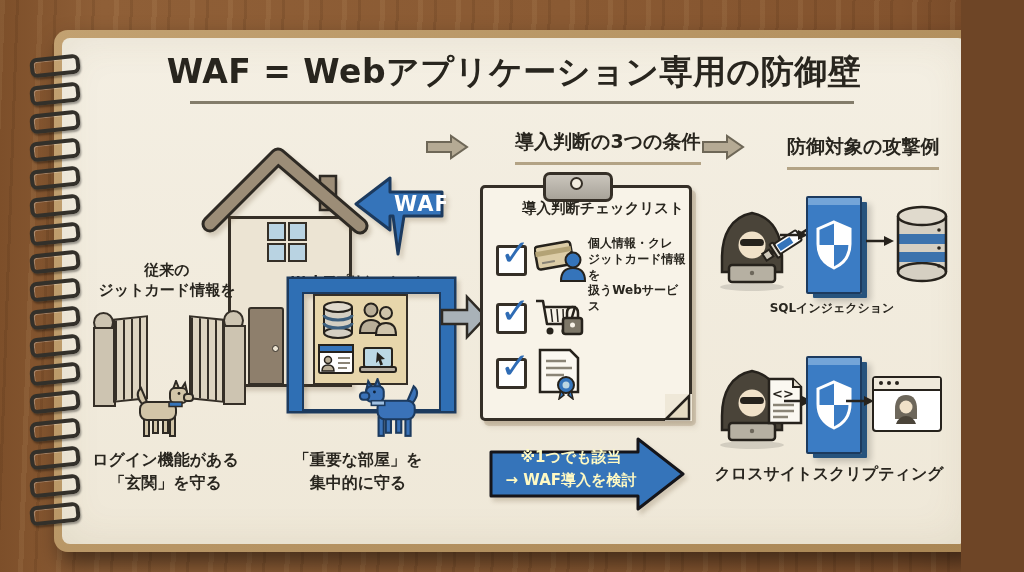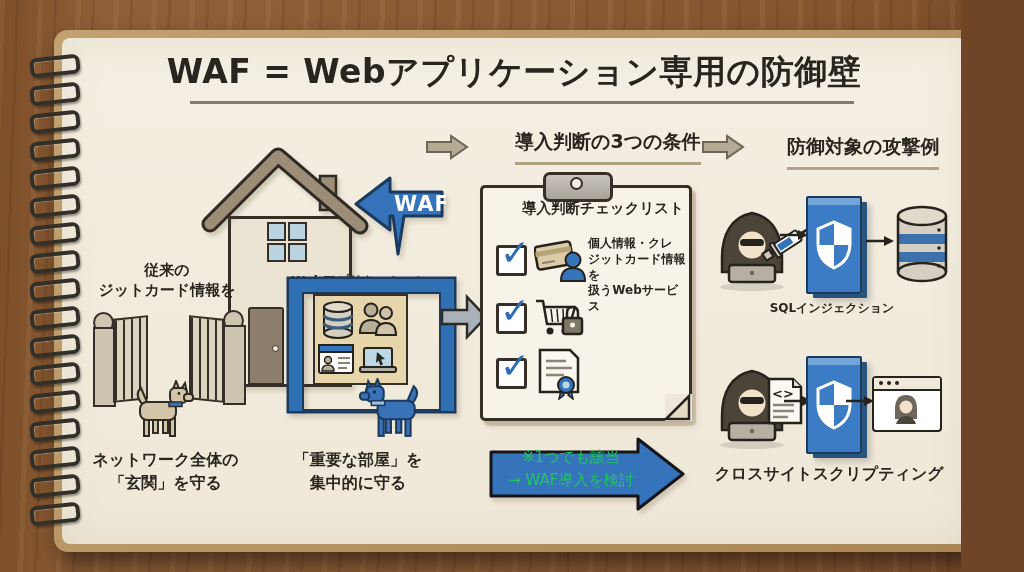--- a/index.html
+++ b/index.html
@@ -222,7 +222,7 @@
 
   <div class="abs lbl-firewall pre">従来の
 ジットカード情報を</div>
-  <div class="abs caption pre" style="left:68px;top:448px;width:195px">ネットワーク全体の
+  <div class="abs caption pre" style="left:68px;top:448px;width:195px">ログイン機能がある
 「玄関」を守る</div>
   <div class="abs caption pre" style="left:272px;top:448px;width:172px">「重要な部屋」を
 集中的に守る</div>

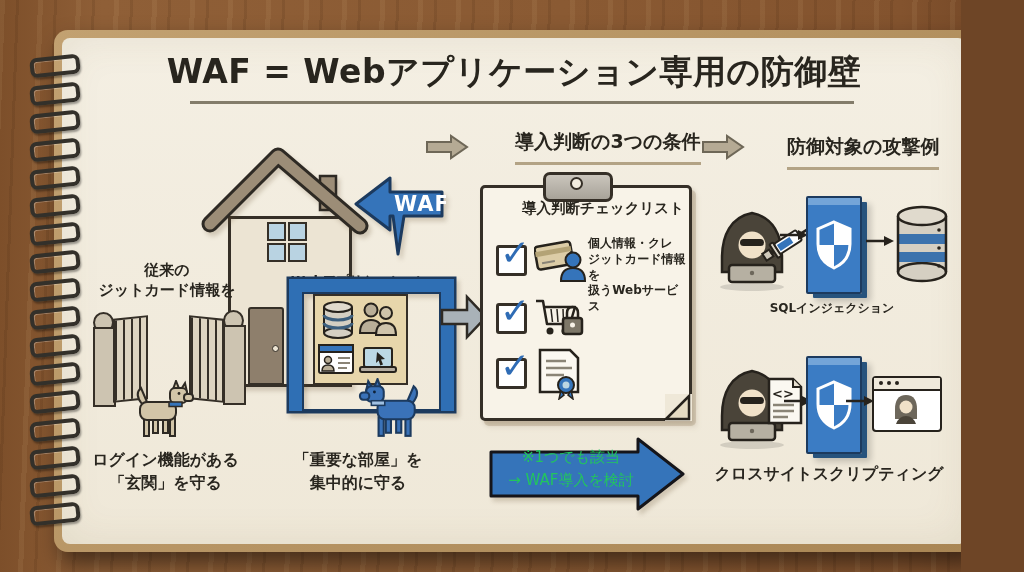--- a/index.html
+++ b/index.html
@@ -74,7 +74,7 @@
   .fold-cover{right:-3px;bottom:-3px;width:27px;height:27px;background:#efe8d8;}
 
   
-  .banner-text{left:488px;top:446px;width:166px;font-size:15px;font-weight:normal;color:#22c55e;
+  .banner-text{left:488px;top:446px;width:166px;font-size:15px;font-weight:bold;color:#fef9c3;
     text-align:center;line-height:1.5;}
 
   

